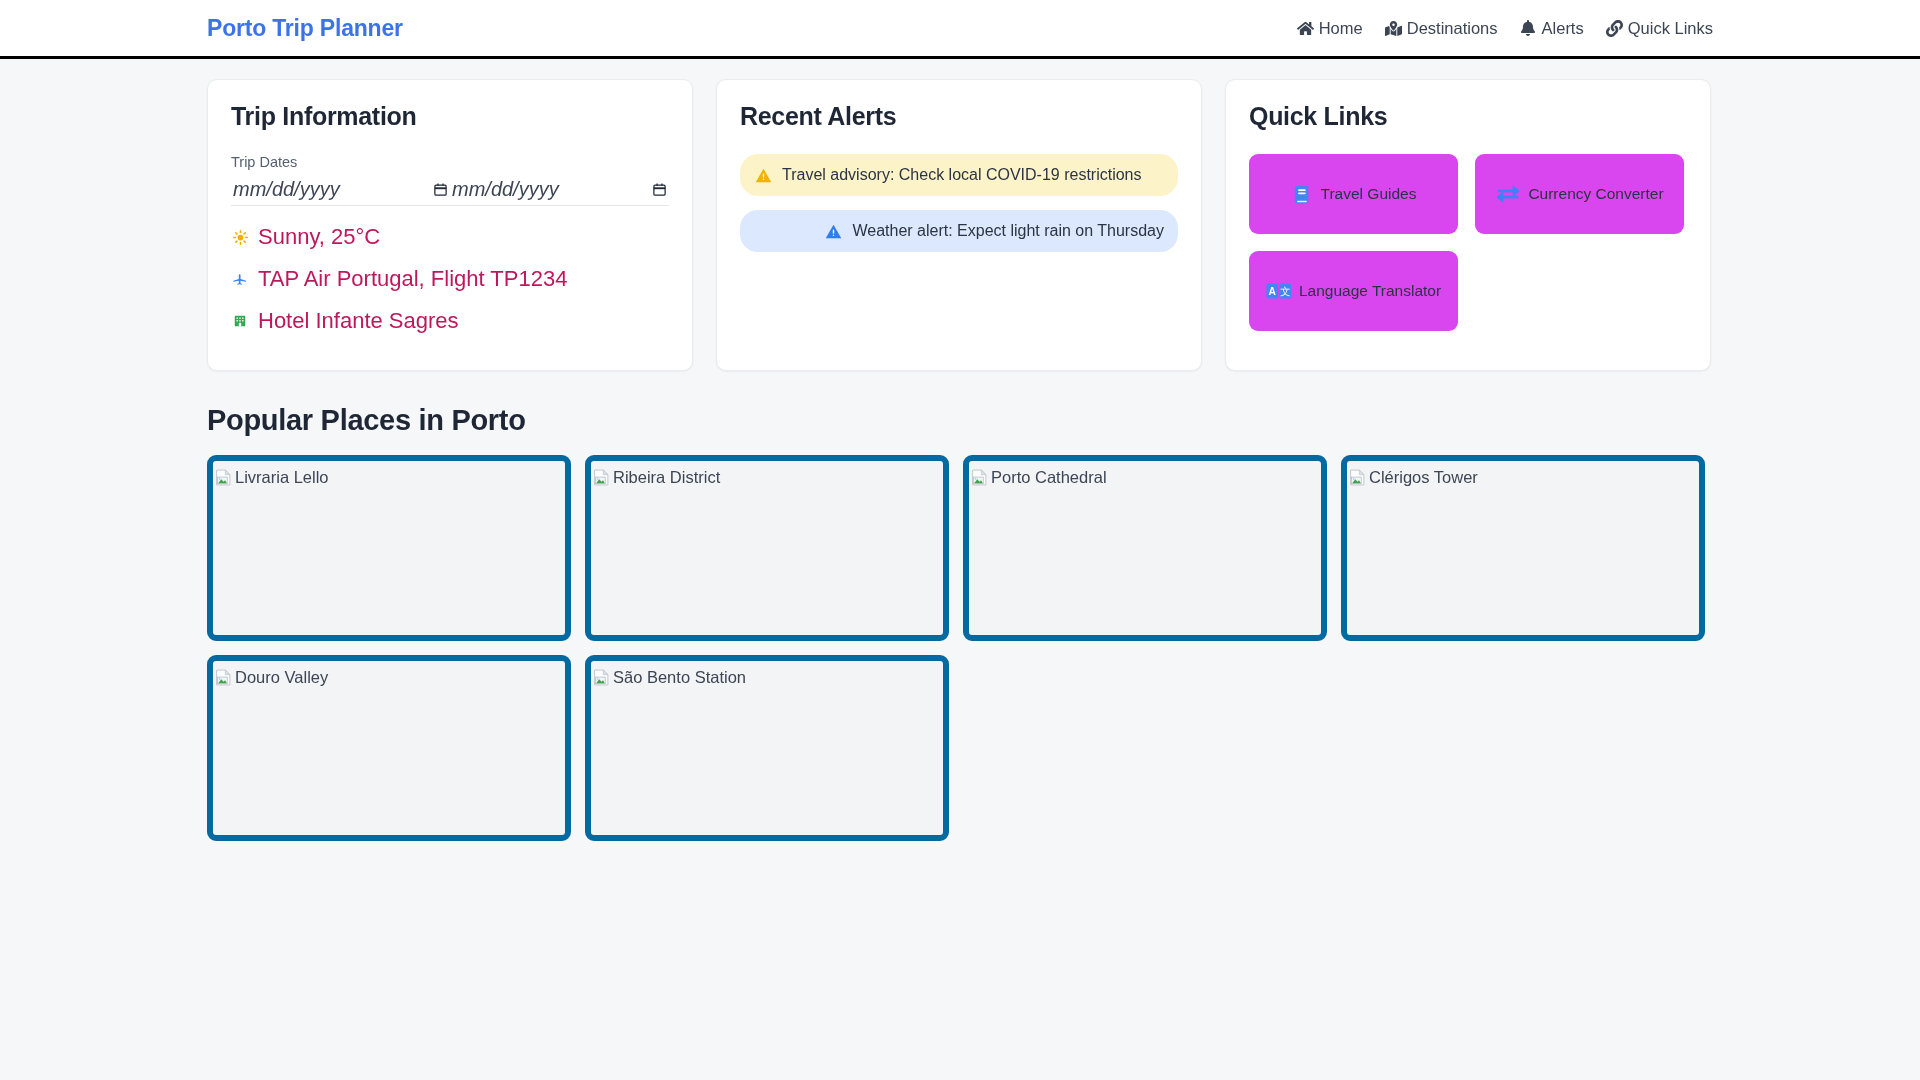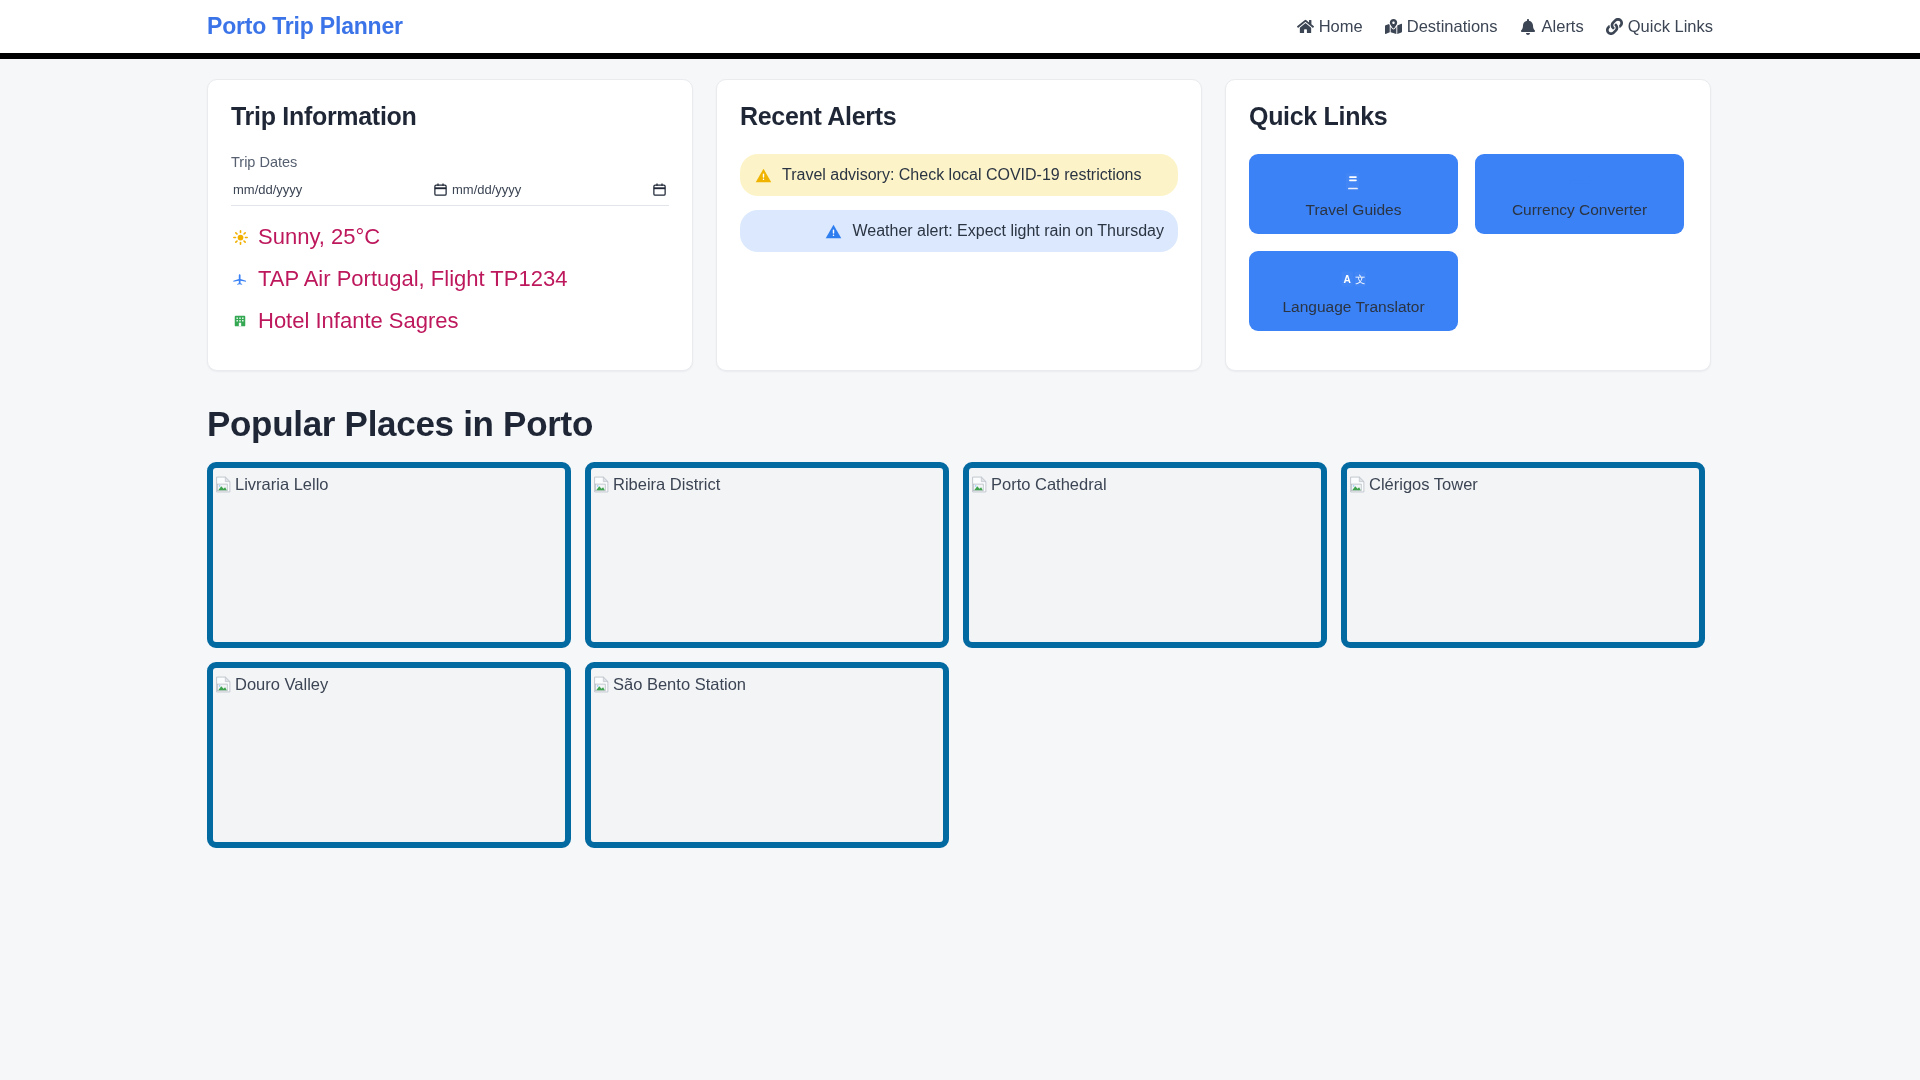--- a/index.html
+++ b/index.html
@@ -18,7 +18,7 @@
   .navbar {
     height: 59px;
     background: #ffffff;
-    border-bottom: 6px solid #000000;
+    border-bottom: 3px solid #000000;
     display: flex;
     align-items: center;
     justify-content: space-between;

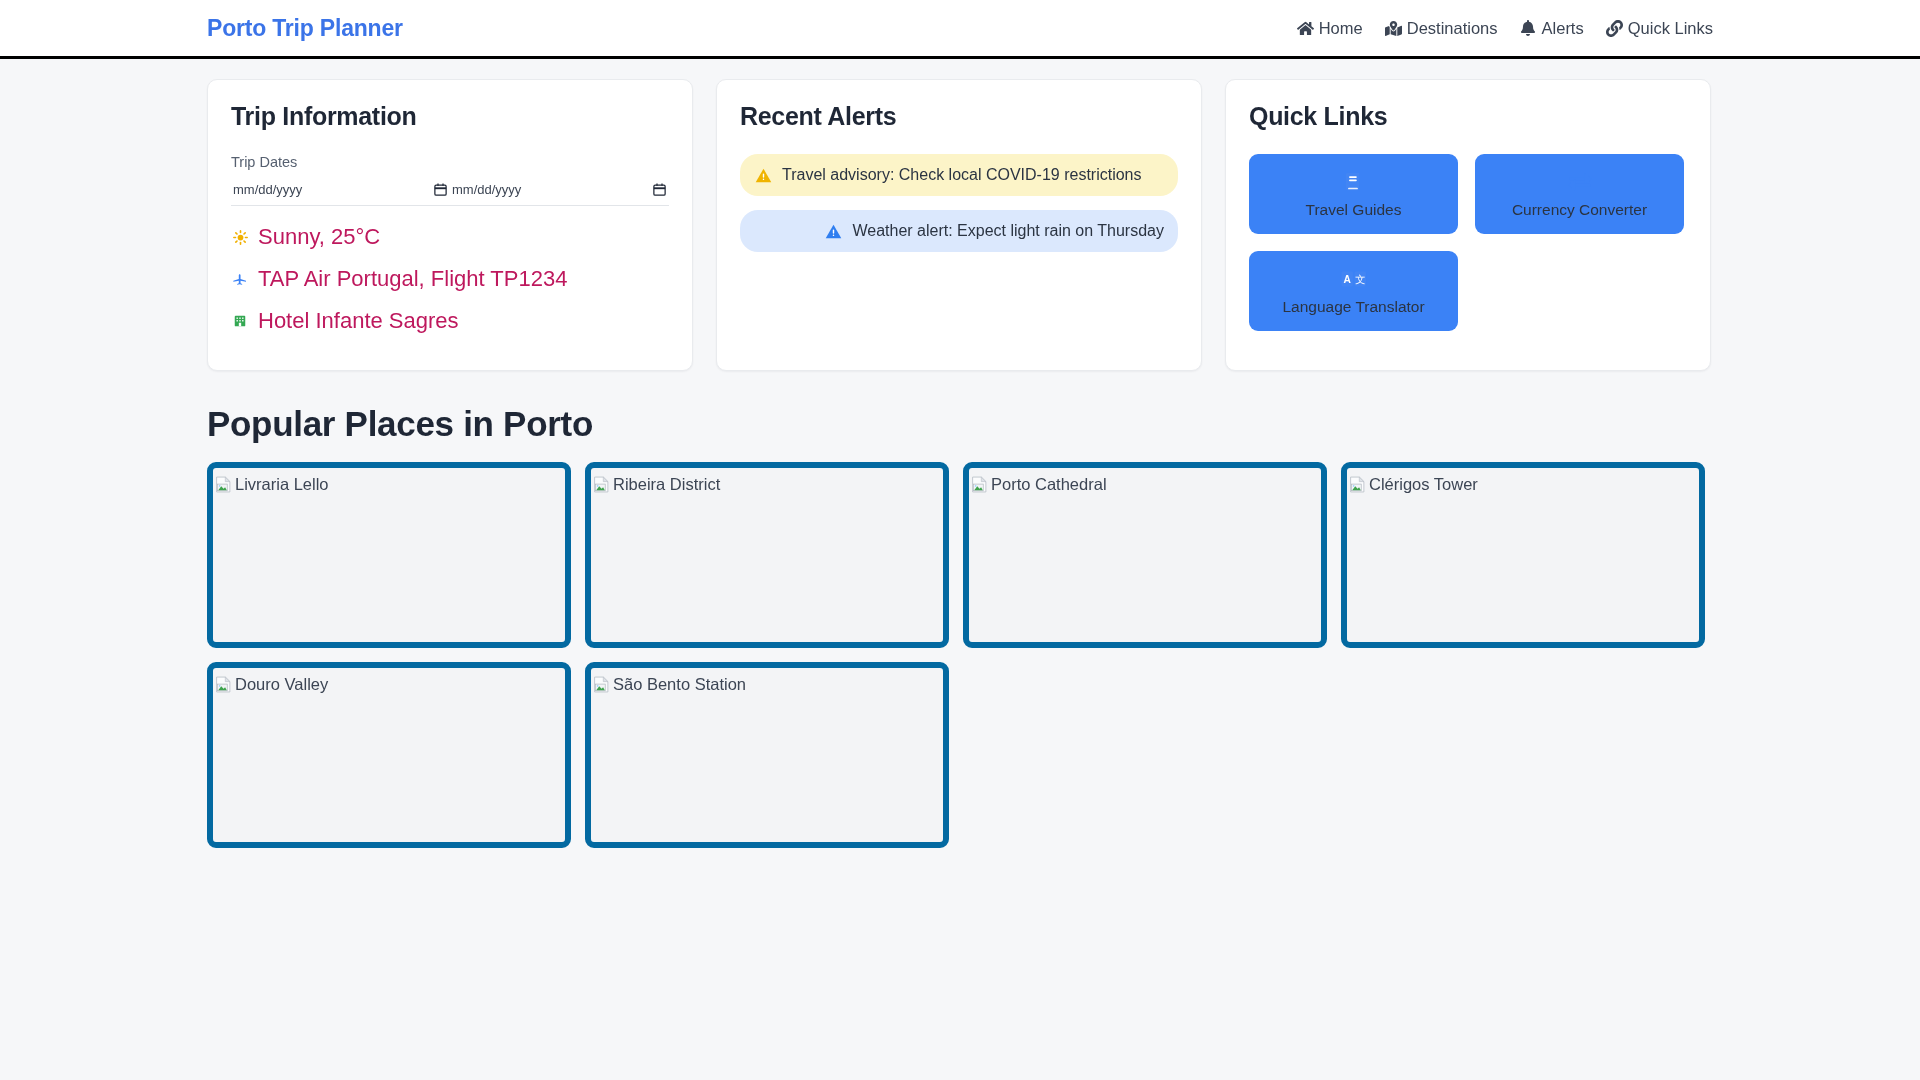--- a/index.html
+++ b/index.html
@@ -104,12 +104,13 @@
     border-bottom: 1px solid #e2e5e9;
     background: #ffffff;
     font-family: "Liberation Sans", "DejaVu Sans", sans-serif;
-    font-size: 13px;
+    font-size: 20px;
     color: #3c4554;
     padding: 0 2px 2px 2px;
     display: flex;
     align-items: center;
     justify-content: space-between;
+    font-style: italic;
   }
   .date-input .ph { color: #3c4554; }
   .cal-icon { color: #1f2736; display: inline-flex; }

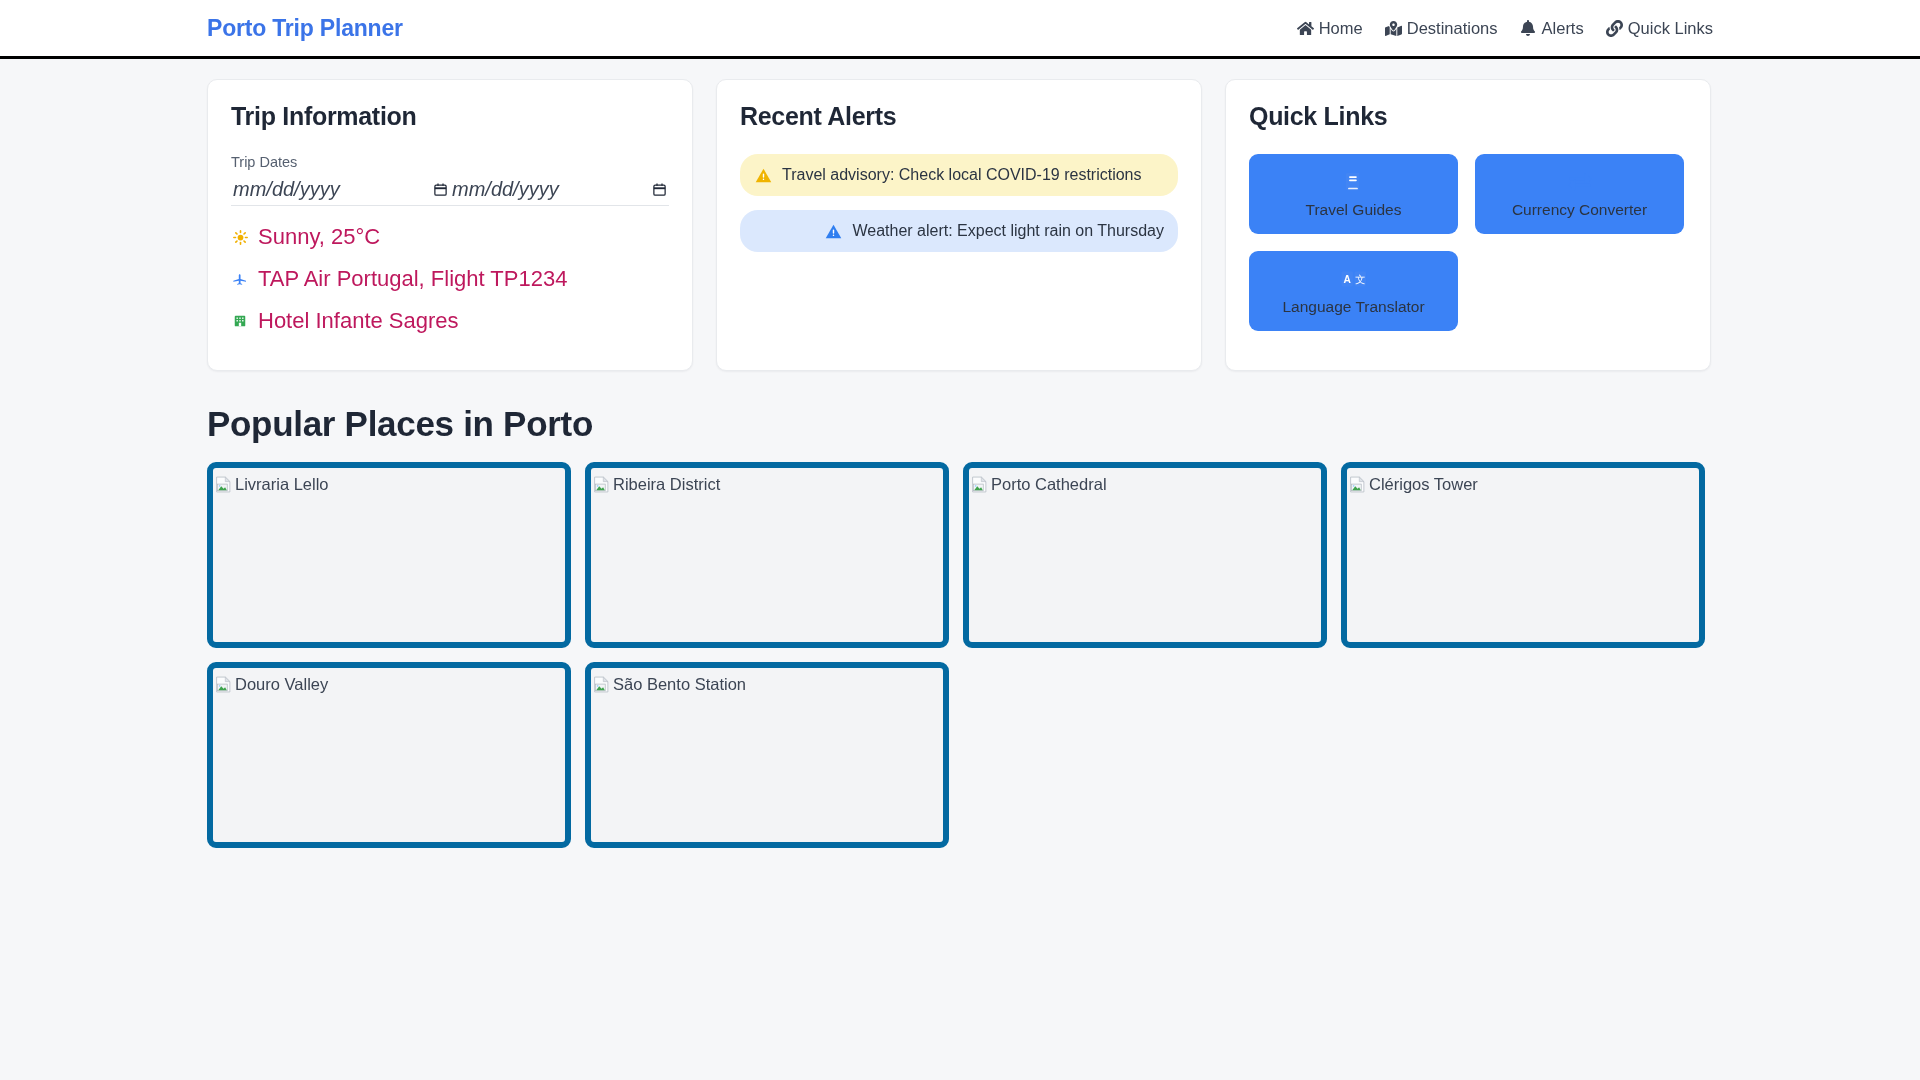--- a/index.html
+++ b/index.html
@@ -160,10 +160,10 @@
   .tile {
     width: 209px;
     height: 80px;
-    background: #3b82f6;
+    background: #d946ef;
     border-radius: 9px;
     display: flex;
-    flex-direction: column;
+    flex-direction: row;
     align-items: center;
     justify-content: center;
     gap: 7px;

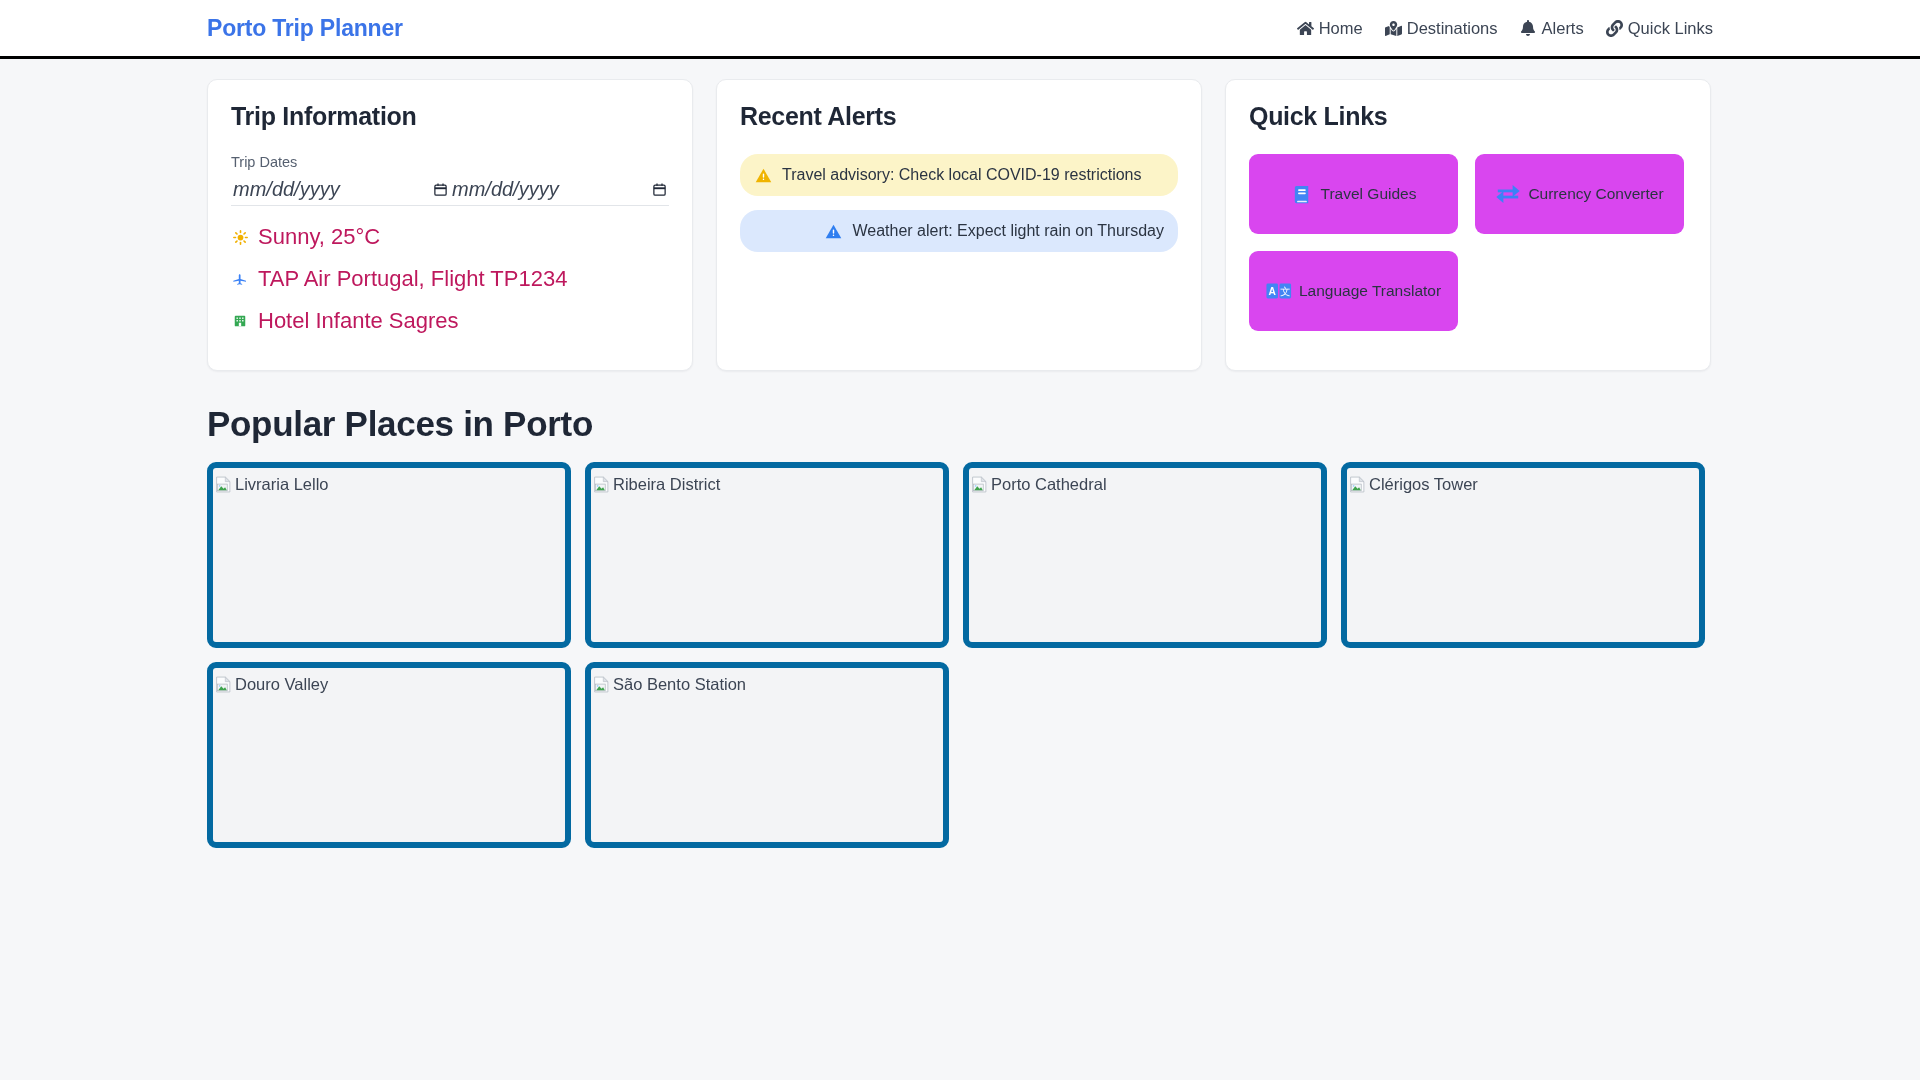--- a/index.html
+++ b/index.html
@@ -182,7 +182,7 @@
 
   
   .section-title {
-    font-size: 35px;
+    font-size: 29px;
     font-weight: bold;
     color: #1f2736;
     letter-spacing: -0.3px;

